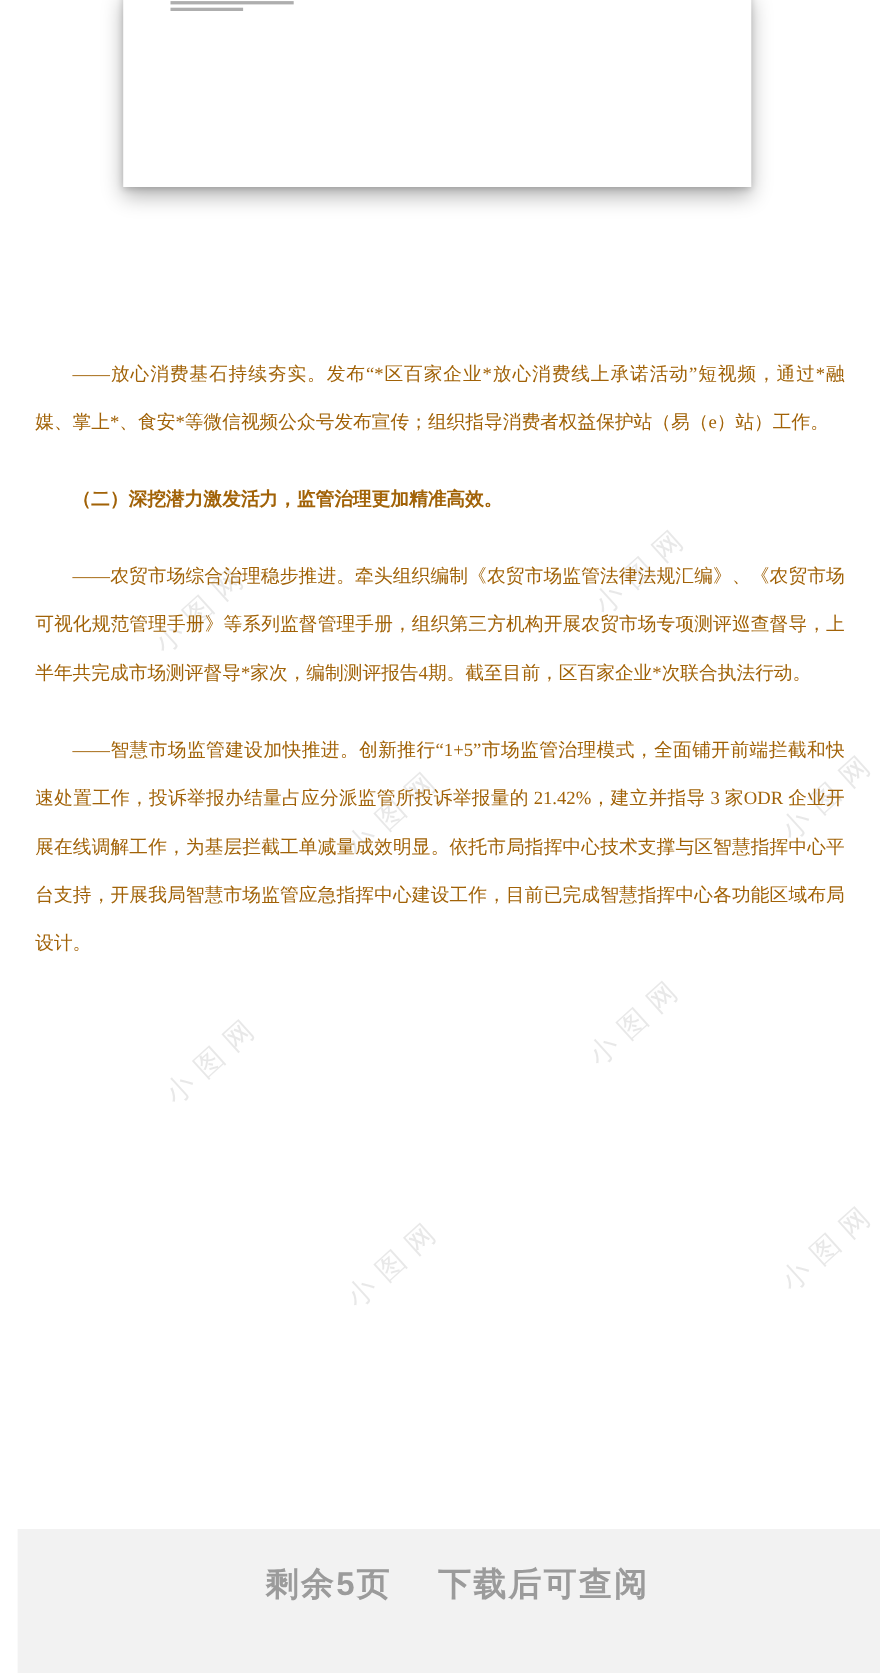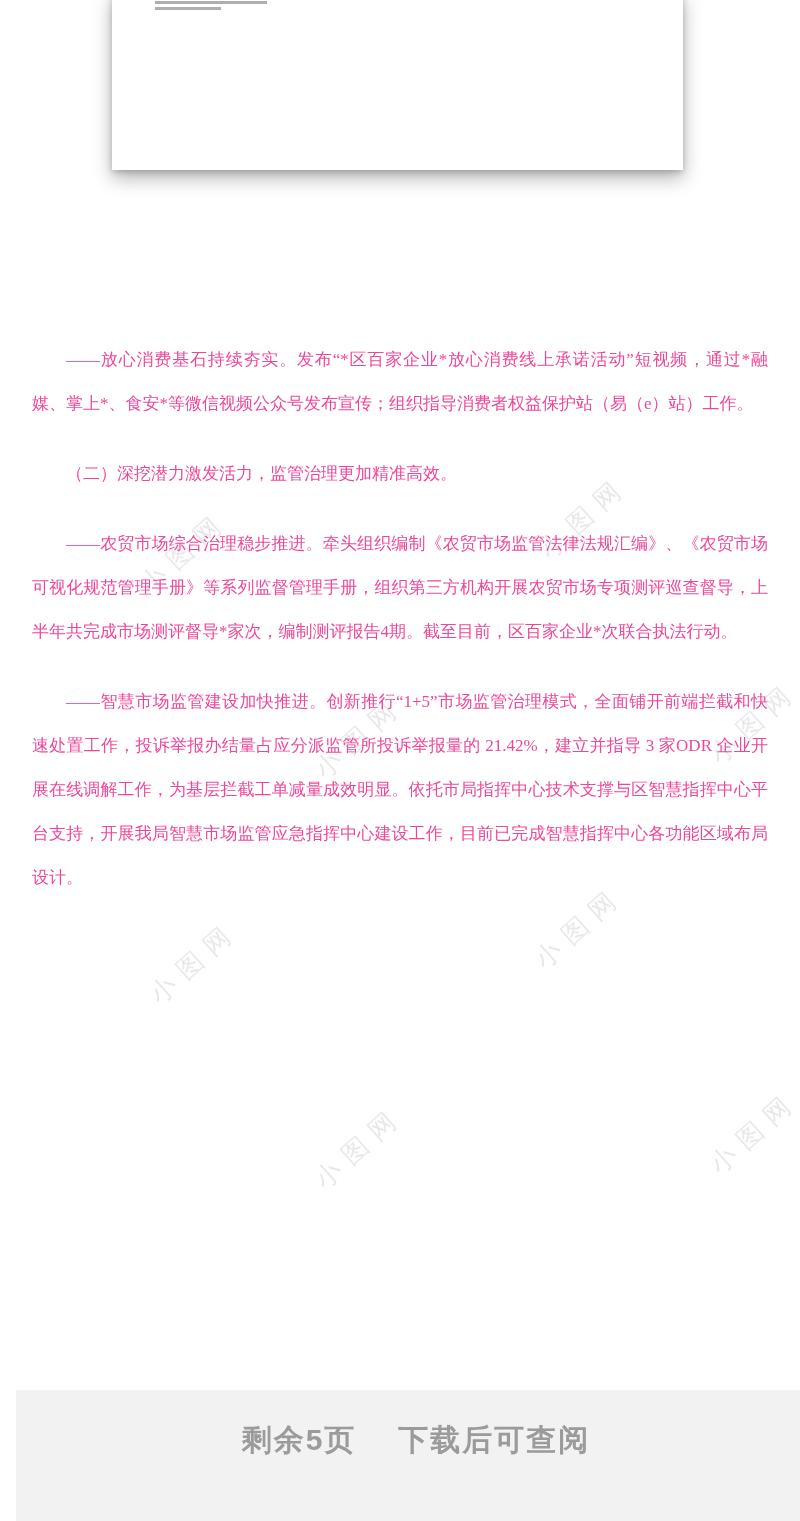--- a/index.html
+++ b/index.html
@@ -63,9 +63,9 @@
     position: absolute;
     left: 32px;
     right: 32px;
-    top: 338px;
+    top: 318px;
     z-index: 2;
-    color: #ec4899;
+    color: #a16207;
   }
   .para {
     font-size: 17px;

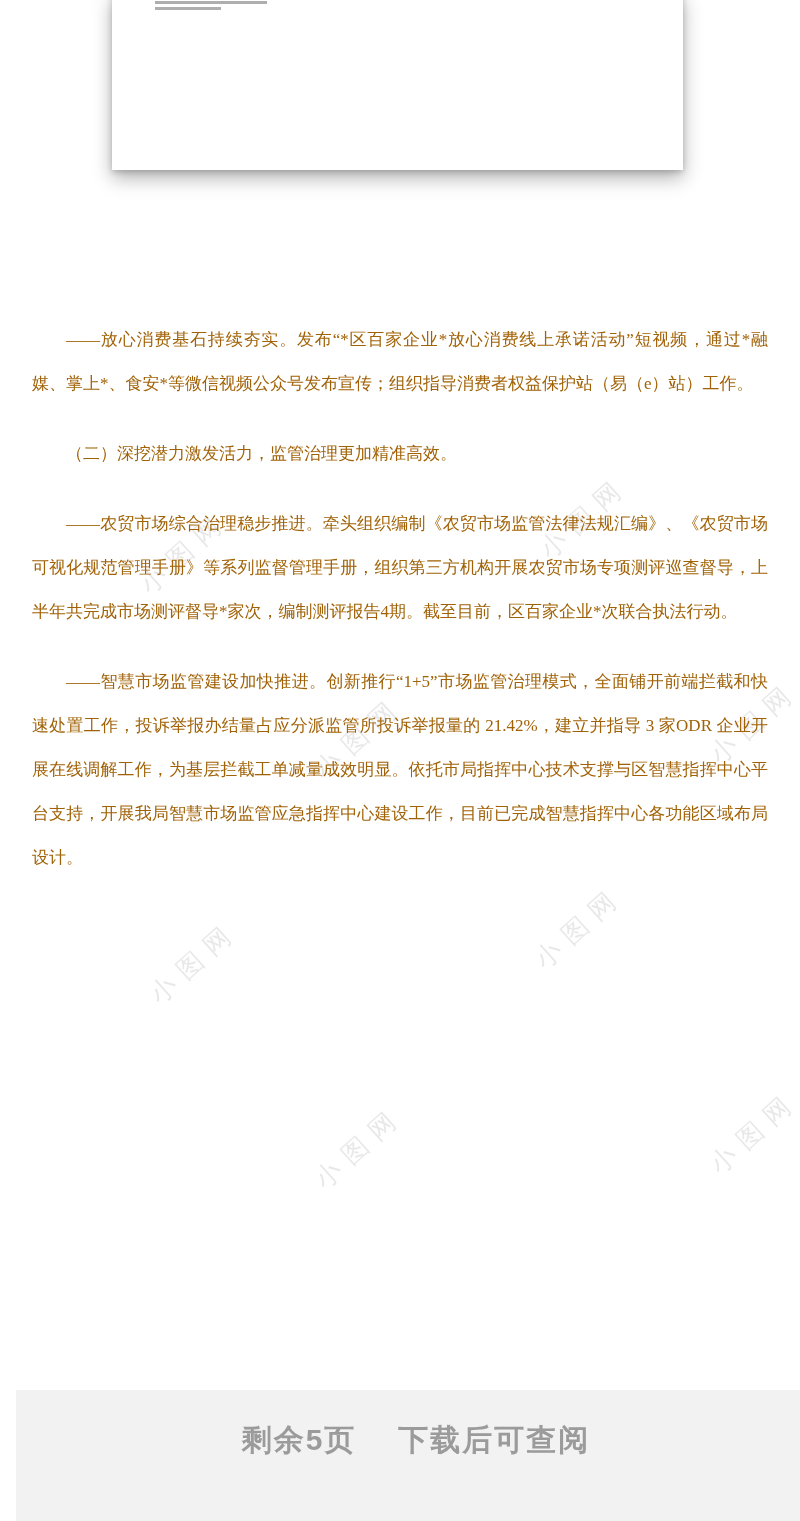--- a/index.html
+++ b/index.html
@@ -76,7 +76,7 @@
     font-weight: 400;
   }
   .para.heading {
-    font-weight: 400;
+    font-weight: 700;
   }
 
   

